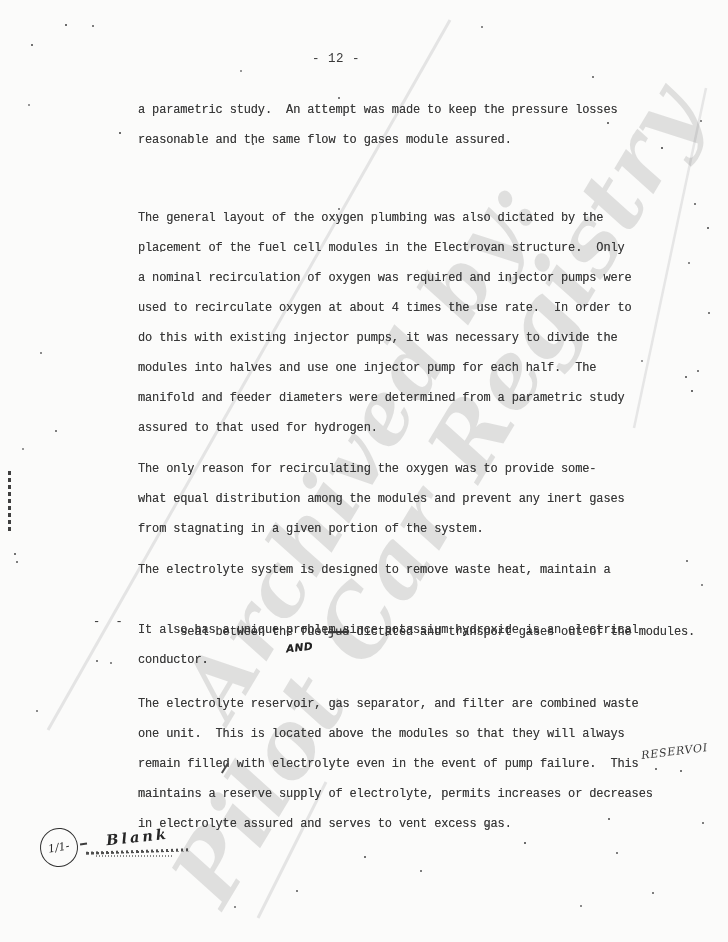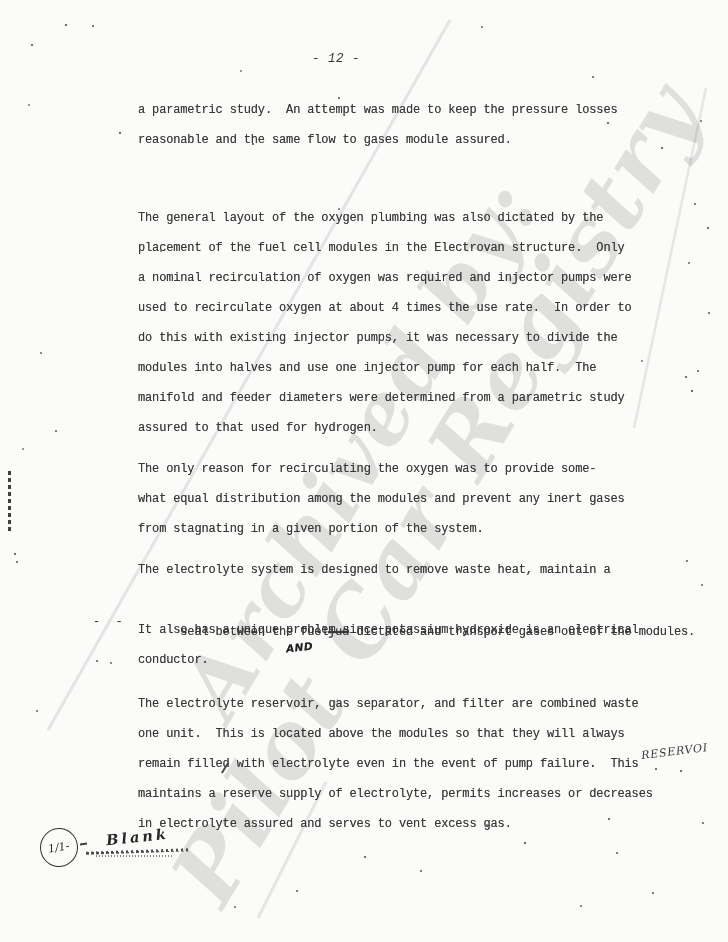--- a/index.html
+++ b/index.html
@@ -39,7 +39,7 @@
   }
   .pagenum{
     position:absolute;top:52px;left:0;width:672px;text-align:center;
-    font-size:12.5px;letter-spacing:0.5px;z-index:2;white-space:pre;font-style:italic;
+    font-size:12.5px;letter-spacing:0.5px;z-index:2;white-space:pre;
   }
   .seg{white-space:pre;font-family:Liberation Mono, monospace;}
   .struck{

